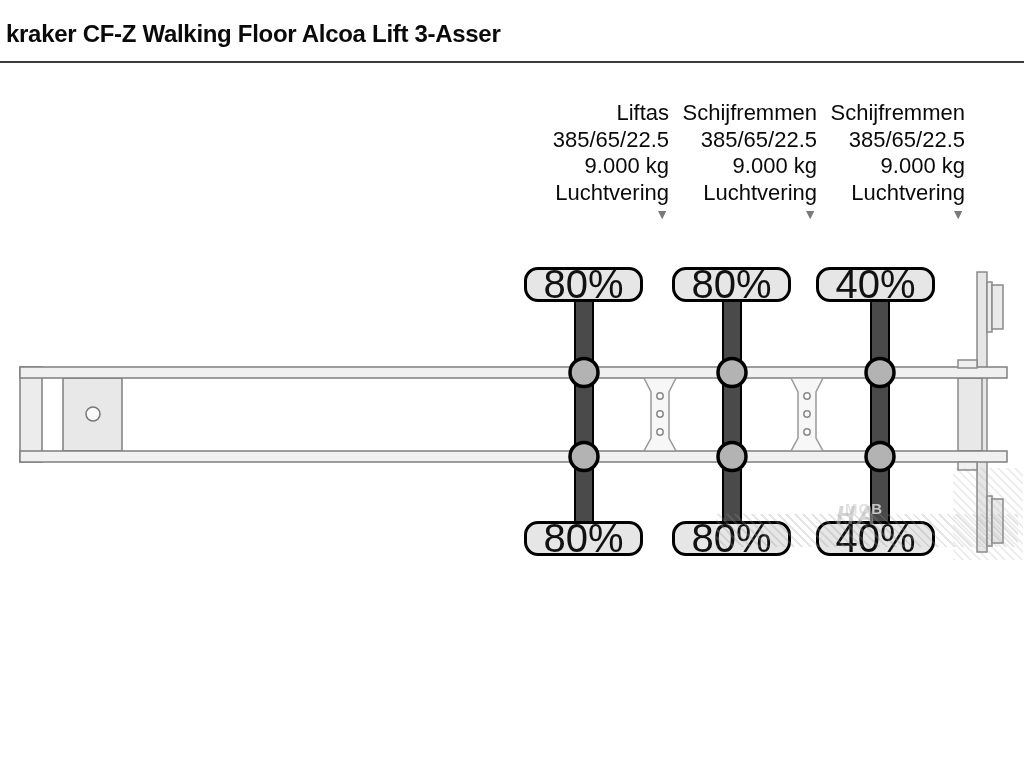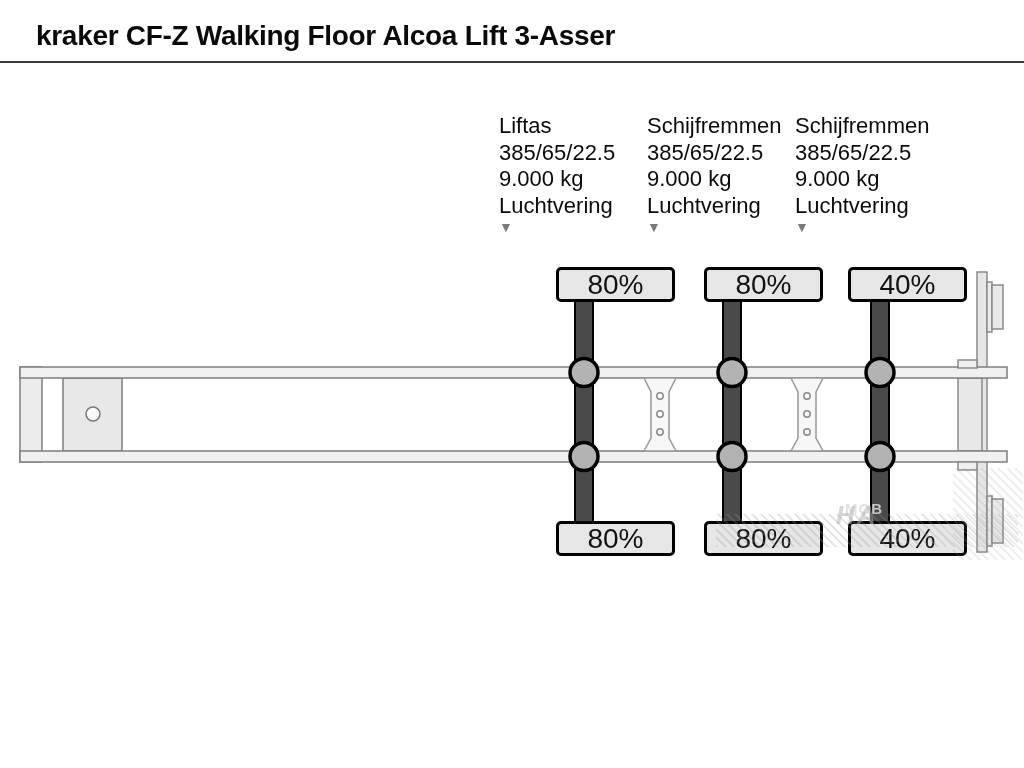--- a/index.html
+++ b/index.html
@@ -9,8 +9,8 @@
   }
   
   .title {
-    position:absolute; left:36px; top:20px;
-    font-size:28px; font-weight:bold; letter-spacing:-0.3px; color:#0a0a0a;
+    position:absolute; left:6px; top:20px;
+    font-size:24px; font-weight:bold; letter-spacing:-0.3px; color:#0a0a0a;
     white-space:nowrap;
   }
   .hrule { position:absolute; left:0; top:61px; width:1024px; height:2px; background:#3a3a3a; }

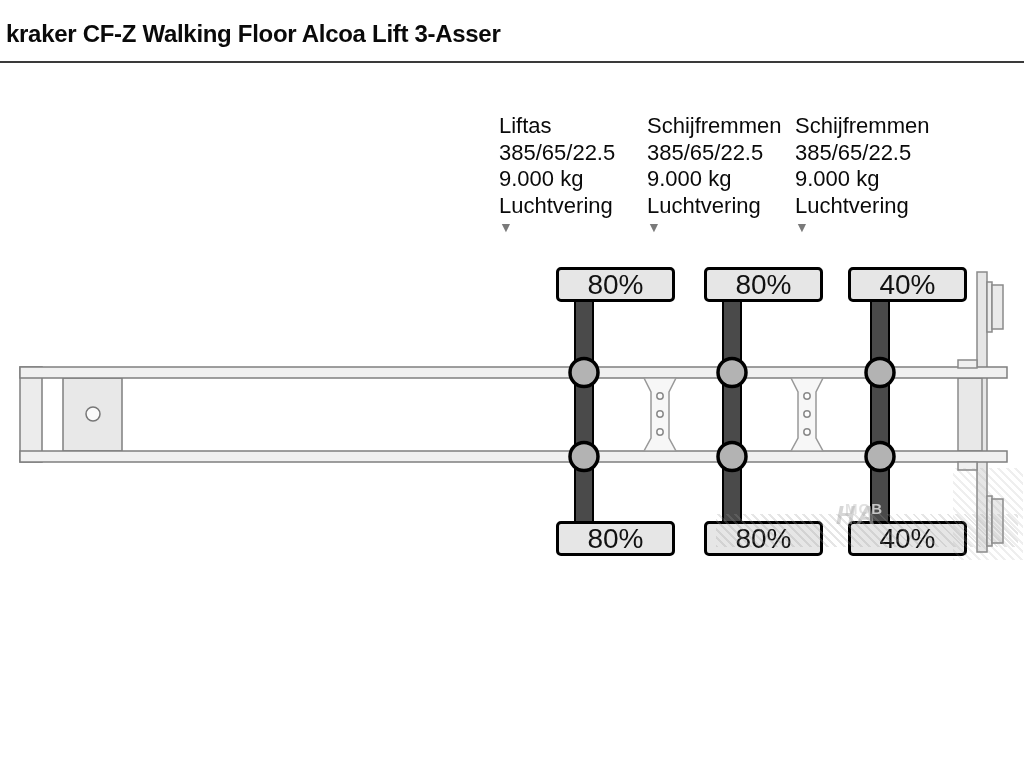--- a/index.html
+++ b/index.html
@@ -18,7 +18,7 @@
 
   
   .axle-col {
-    position:absolute; top:113px; width:170px; text-align:left;
+    position:absolute; top:100px; width:170px; text-align:right;
     font-size:22px; line-height:26.5px; color:#0a0a0a;
   }
   .axle-col.c0 { left:499px; }

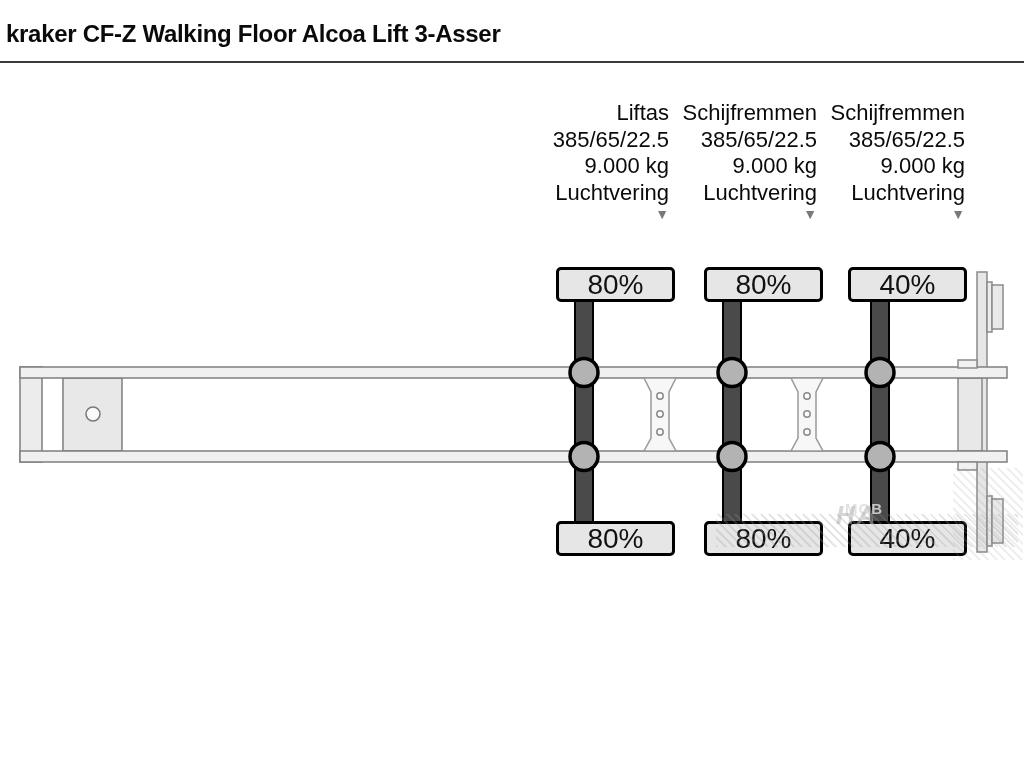--- a/index.html
+++ b/index.html
@@ -32,9 +32,9 @@
   
   .tire {
     position:absolute; width:113px; height:29px;
-    background:#e6e6e6; border:3.5px solid #000; border-radius:5px;
+    background:#e6e6e6; border:3.5px solid #000; border-radius:14px;
     display:flex; align-items:center; justify-content:center;
-    font-size:28px; color:#111;margin-left:32px;
+    font-size:40px; color:#111;
   }
   .row-top { top:267px; }
   .row-bot { top:521px; }

